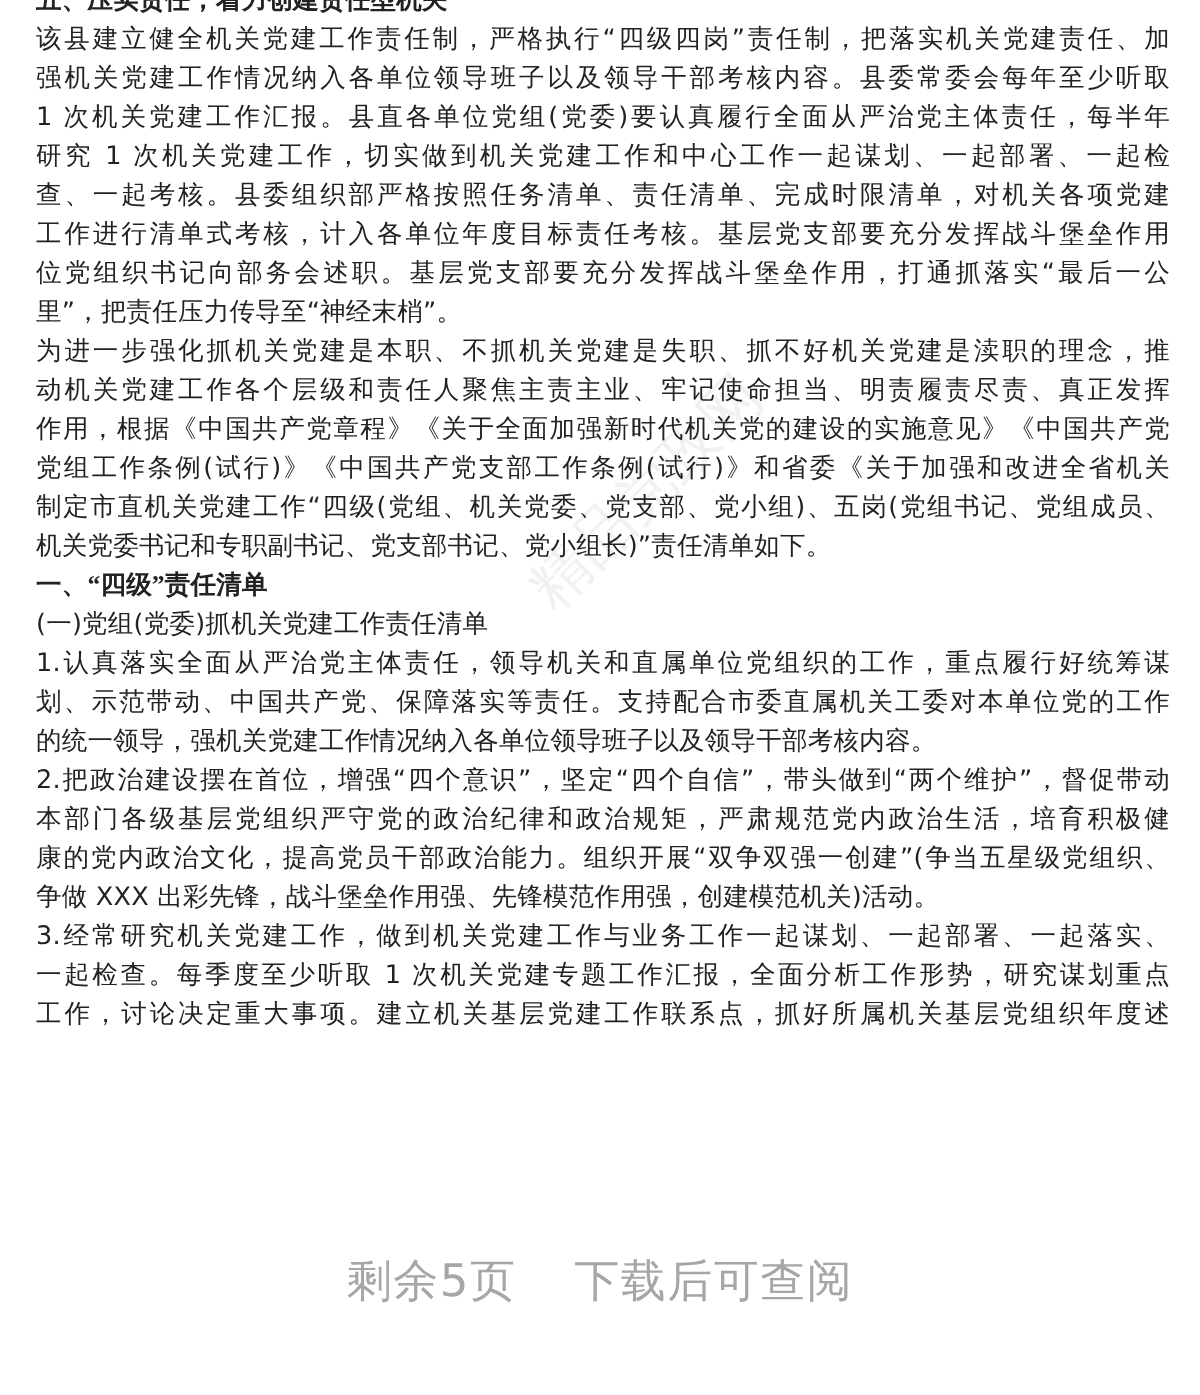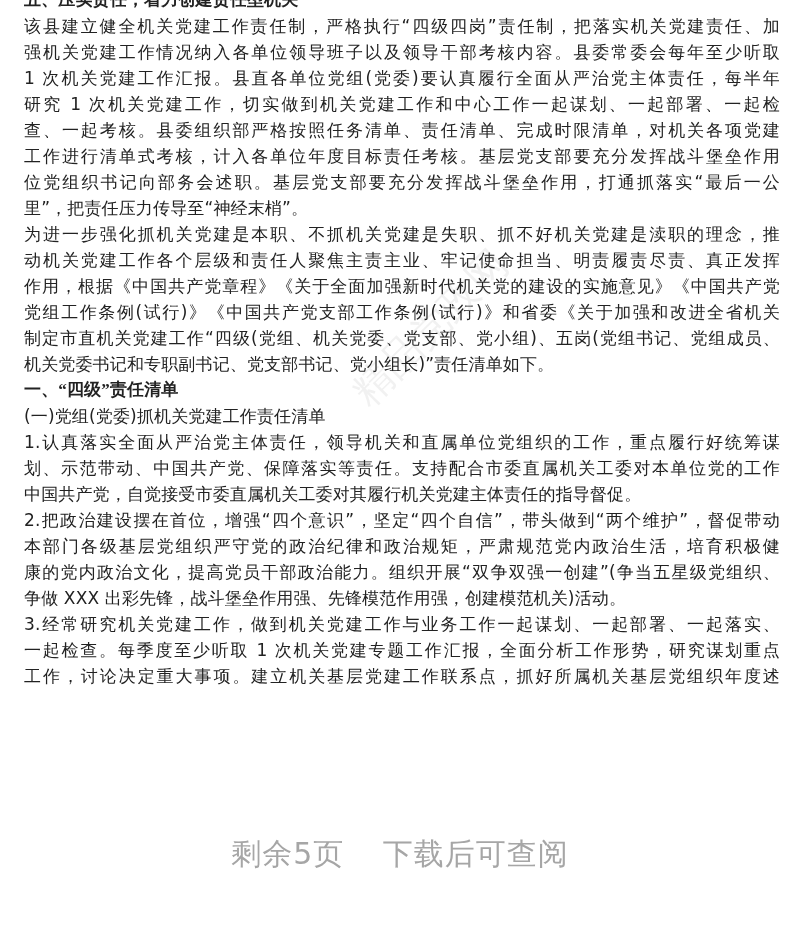--- a/index.html
+++ b/index.html
@@ -50,7 +50,7 @@
   <div>
     <div class="line justify">1.认真落实全面从严治党主体责任，领导机关和直属单位党组织的工作，重点履行好统筹谋</div>
     <div class="line justify">划、示范带动、中国共产党、保障落实等责任。支持配合市委直属机关工委对本单位党的工作</div>
-    <div class="line">中国共产党，自觉接受市委直属机关工委对其履行机关党建主体责任的指导督促。</div>
+    <div class="line">的统一领导，强机关党建工作情况纳入各单位领导班子以及领导干部考核内容。</div>
   </div>
 
   <div>

